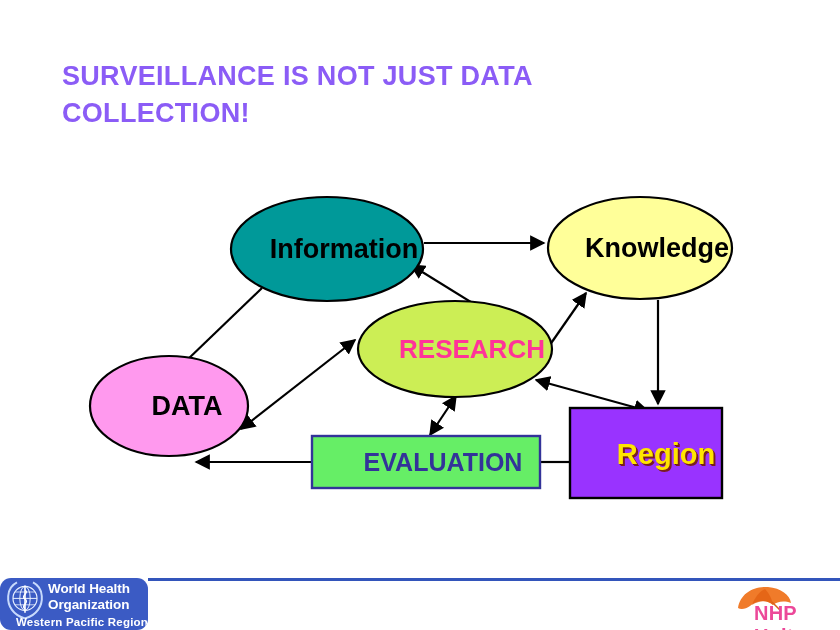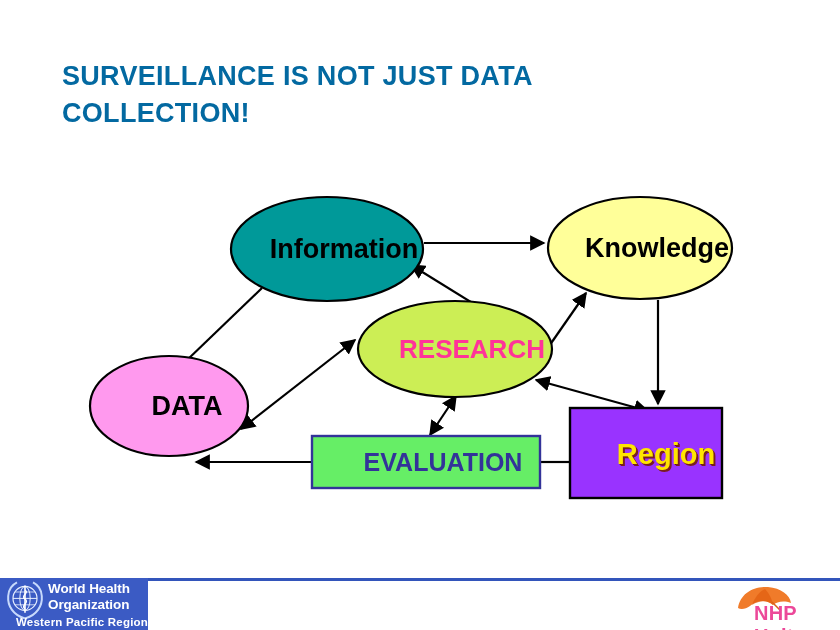--- a/index.html
+++ b/index.html
@@ -25,7 +25,7 @@
     font-weight: bold;
     line-height: 1.38;
     letter-spacing: 0.3px;
-    color: #0369a1;
+    color: #8b5cf6;
     white-space: pre-line;
   }
 

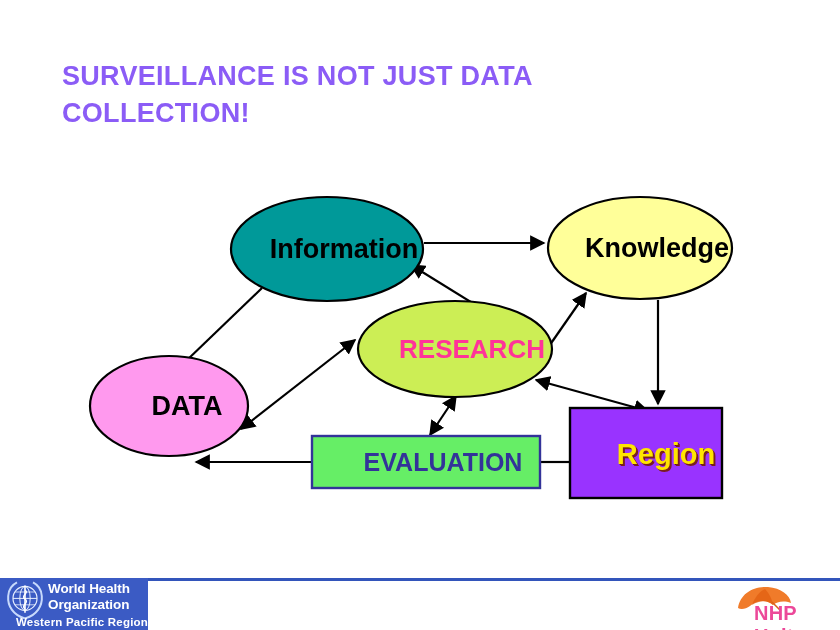--- a/index.html
+++ b/index.html
@@ -86,6 +86,7 @@
     height: 52px;
     background: #3b5bc4;
     overflow: hidden;
+    border-radius: 11px;
   }
   #who-emblem {
     position: absolute;

